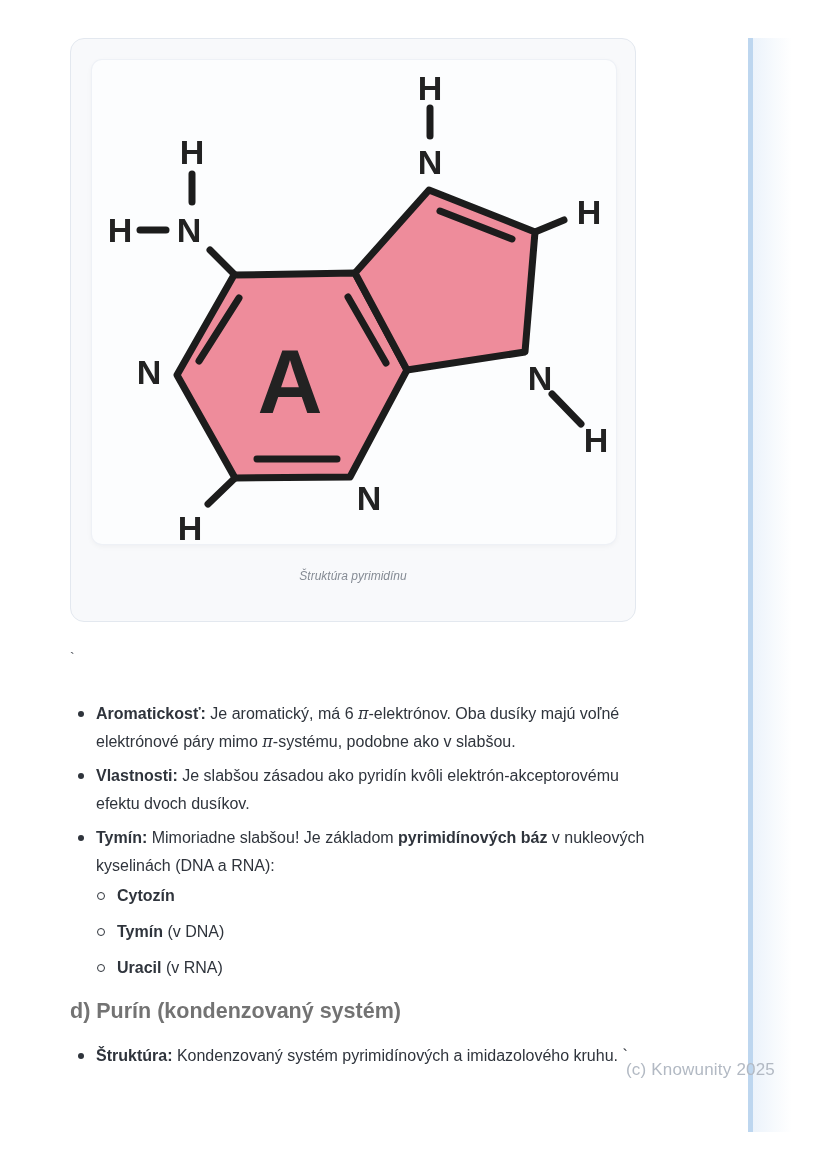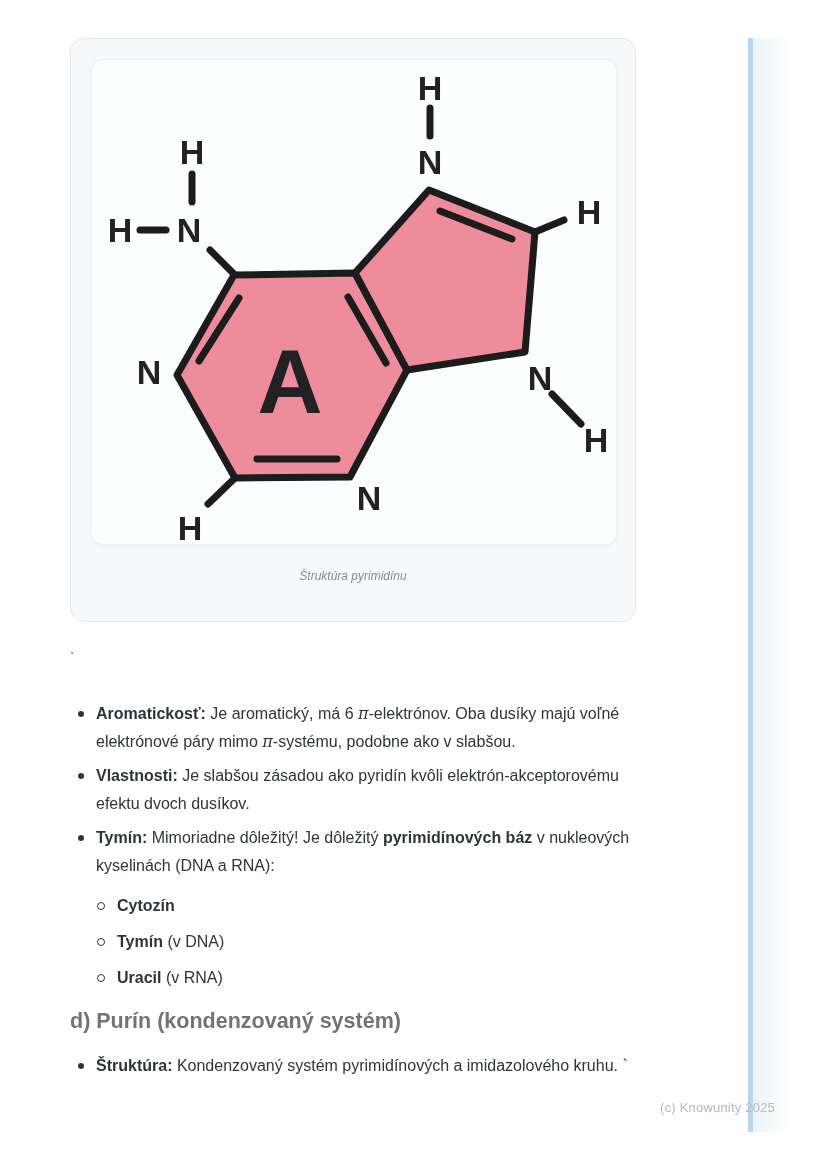--- a/index.html
+++ b/index.html
@@ -134,7 +134,7 @@
         <span class="b">Vlastnosti:</span><span> Je slabšou zásadou ako pyridín kvôli elektrón-akceptorovému efektu dvoch dusíkov.</span>
       </li>
       <li>
-        <span class="b">Tymín:</span><span> Mimoriadne dôležitý! Je dôležitý </span><span class="b">pyrimidínových báz</span><span> v nukleových kyselinách (DNA a RNA):</span>
+        <span class="b">Tymín:</span><span> Mimoriadne slabšou! Je základom </span><span class="b">pyrimidínových báz</span><span> v nukleových kyselinách (DNA a RNA):</span>
         <ul class="sub">
           <li>
             <span class="b">Cytozín</span><span></span>

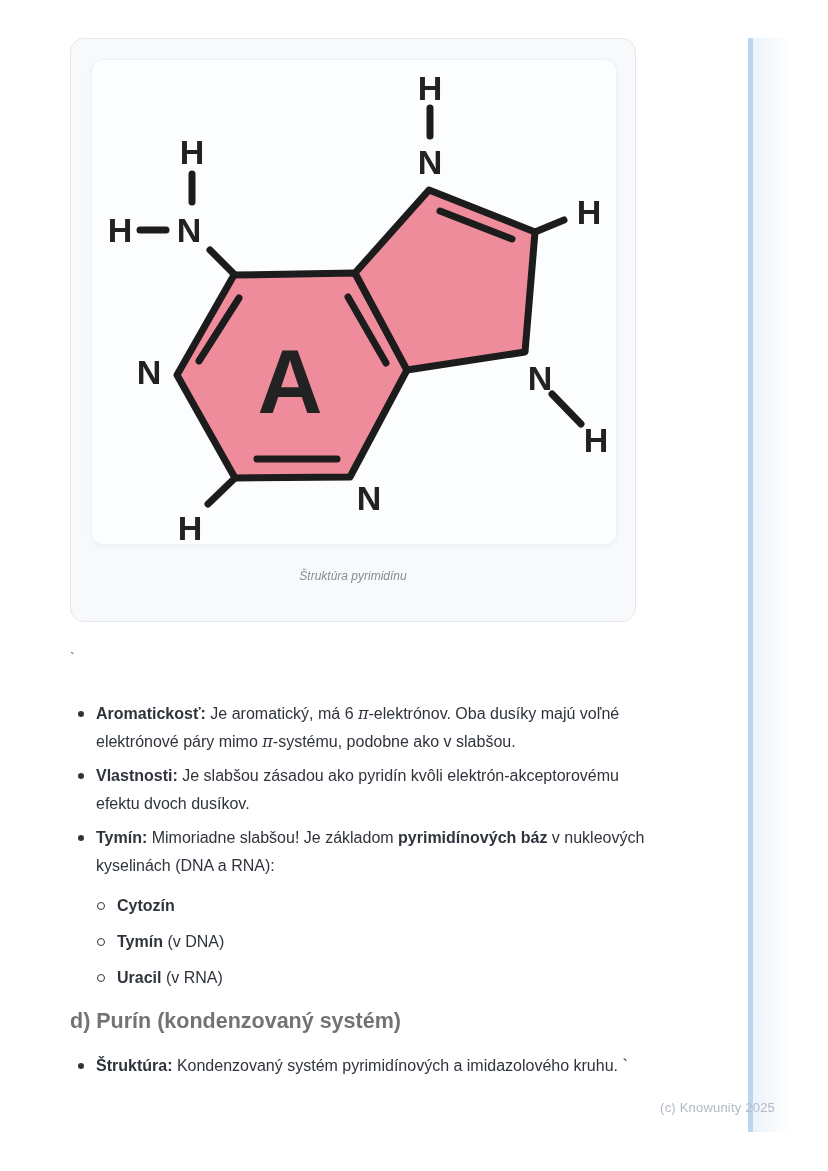--- a/index.html
+++ b/index.html
@@ -48,7 +48,7 @@
     content: ""; position: absolute; left: 8px; top: 11px;
     width: 6px; height: 6px; border-radius: 50%; background: #2f343c;
   }
-  ul.sub { margin-top: 12px; }
+  ul.sub { margin-top: 2px; }
   ul.sub > li { position: relative; padding-left: 21px; margin-bottom: 8px; }
   ul.sub > li::before {
     content: ""; position: absolute; left: 1px; top: 10px;

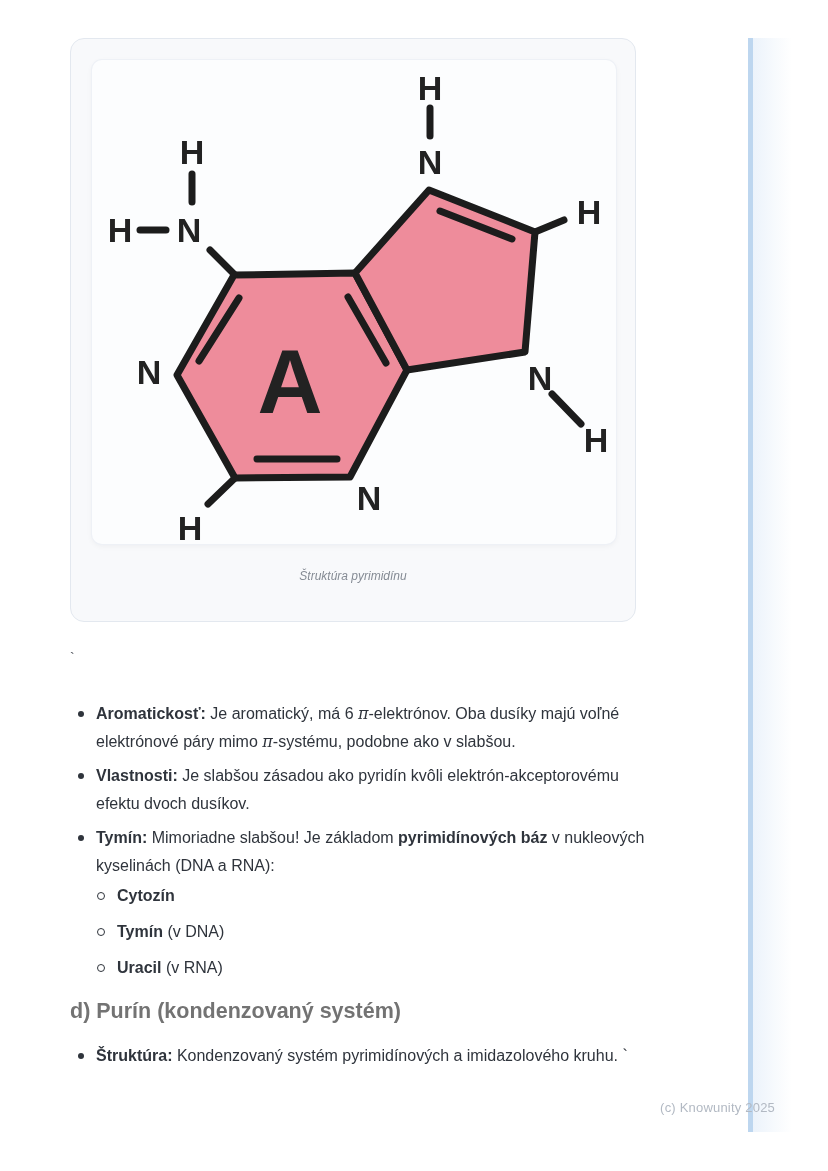--- a/index.html
+++ b/index.html
@@ -65,8 +65,8 @@
 
   
   .footer {
-    position: absolute; right: 53px; top: 1100px;
-    font-size: 13px; color: #b2b9c3; letter-spacing: .2px;
+    position: absolute; right: 53px; top: 1060px;
+    font-size: 17px; color: #b2b9c3; letter-spacing: .2px;
     z-index: 2;
   }
 

